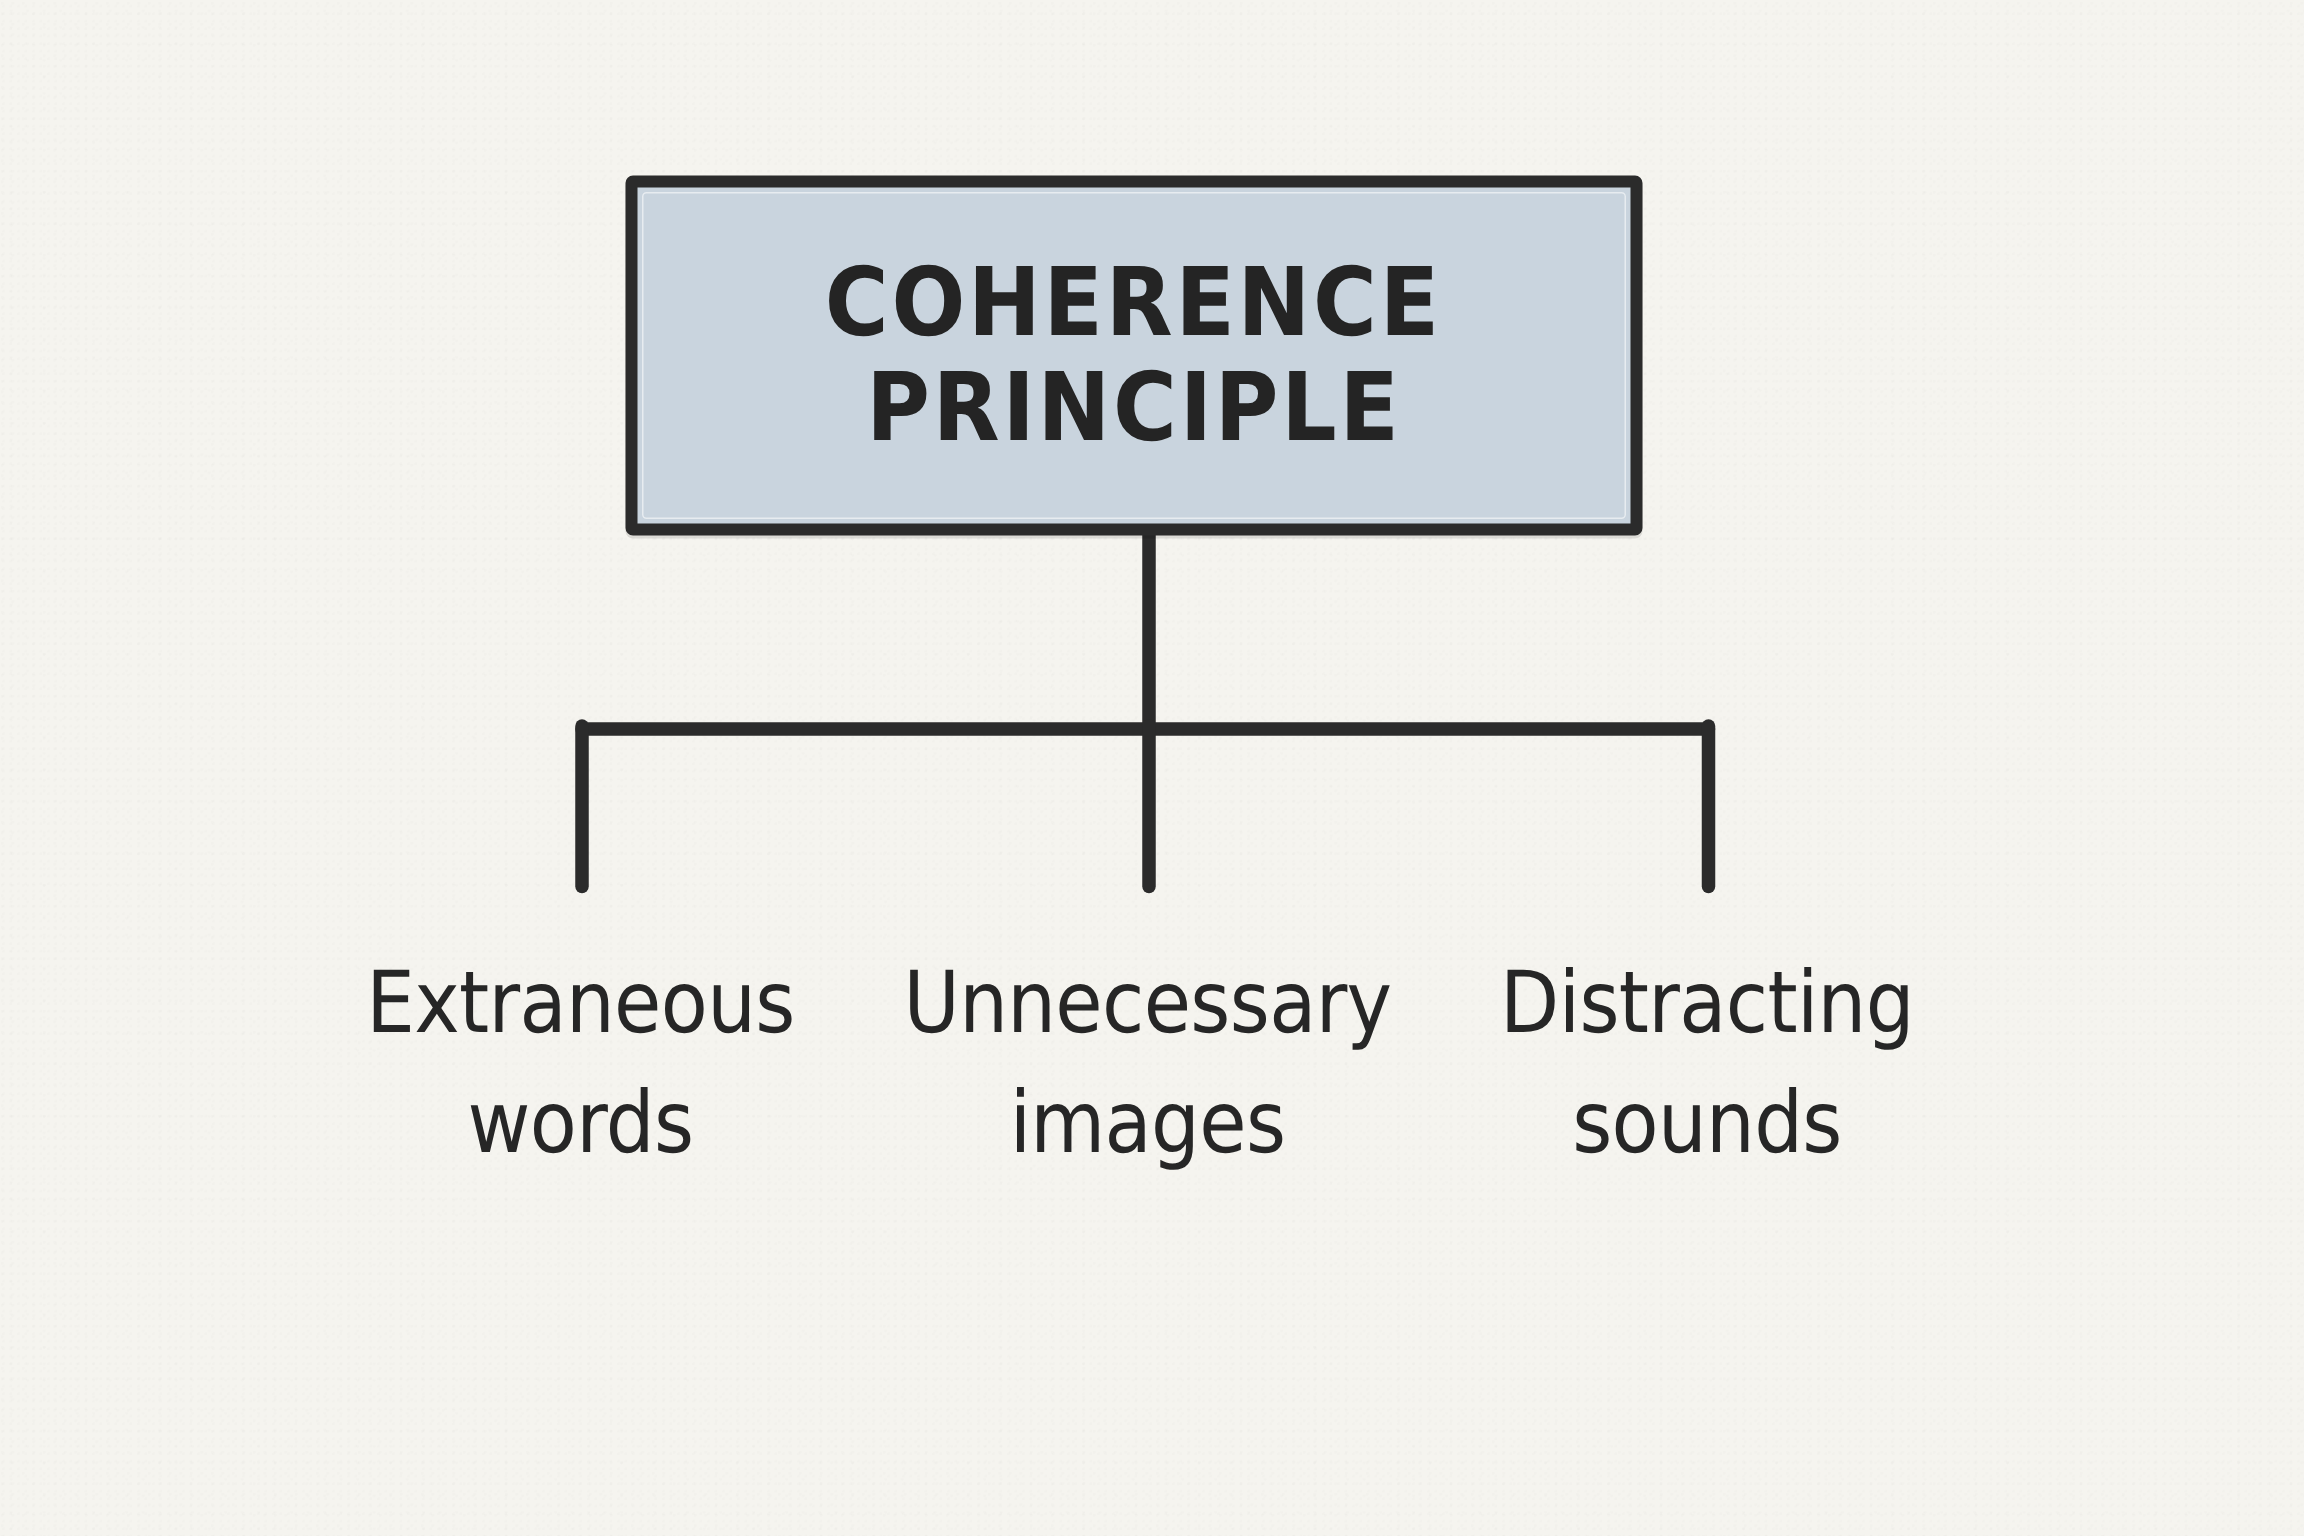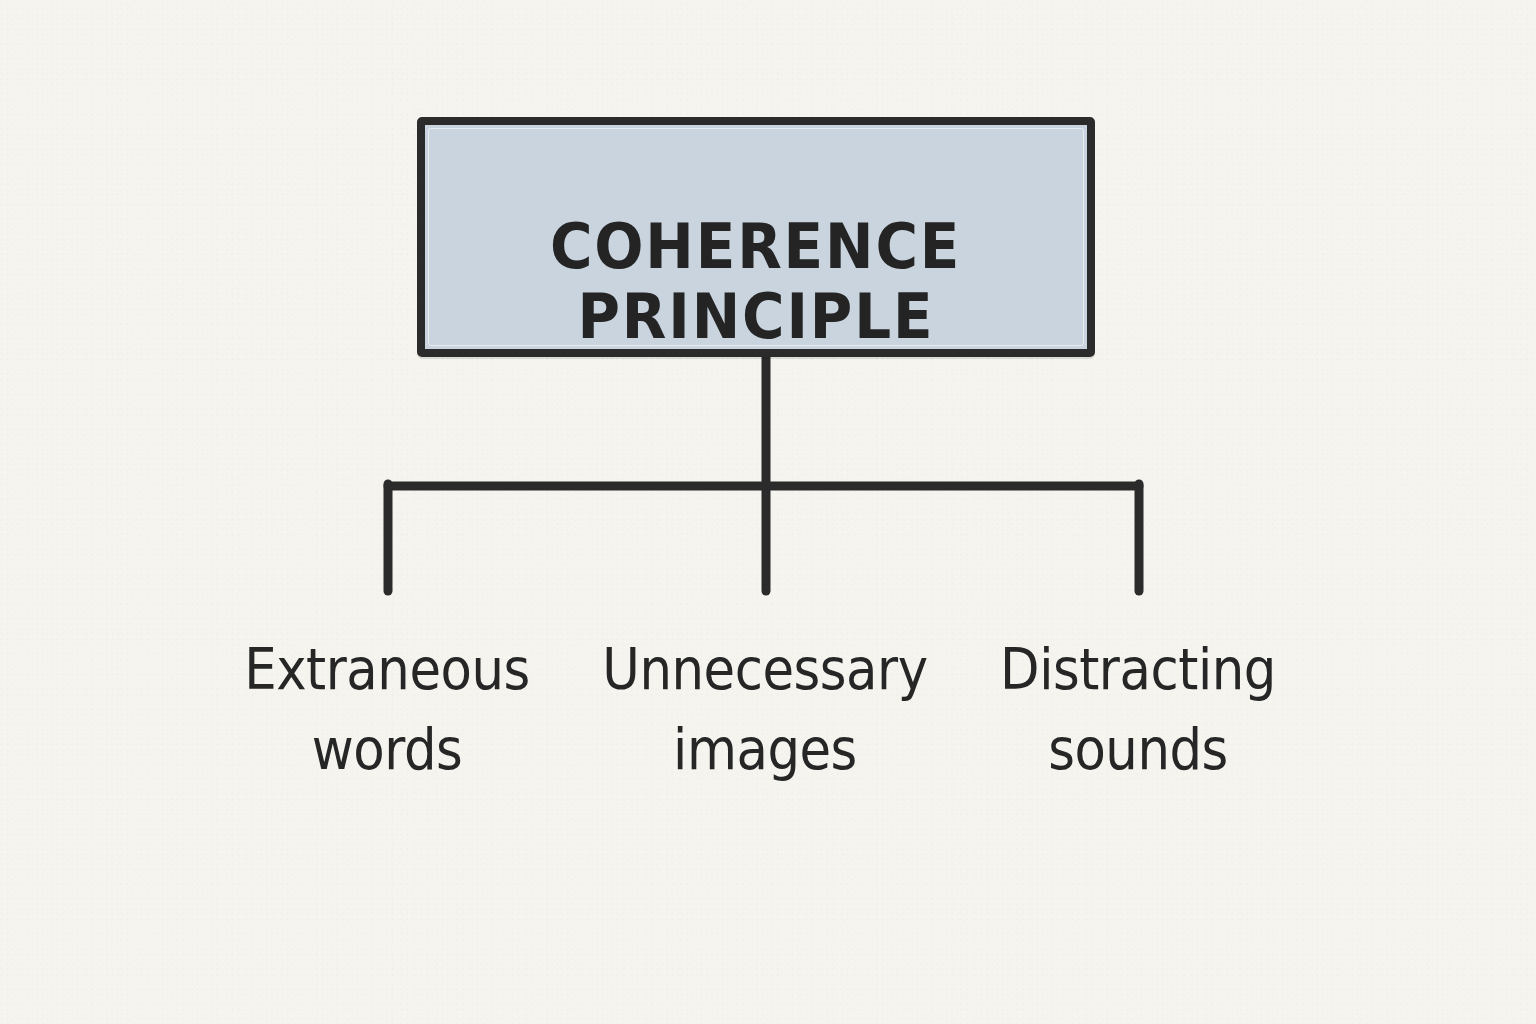--- a/index.html
+++ b/index.html
@@ -51,7 +51,7 @@
     display: flex;
     flex-direction: column;
     align-items: center;
-    justify-content: flex-end;
+    justify-content: center;
     box-shadow: 0 2px 0 0 rgba(0,0,0,0.10);
   }
   #root-node .inner-hairline {

